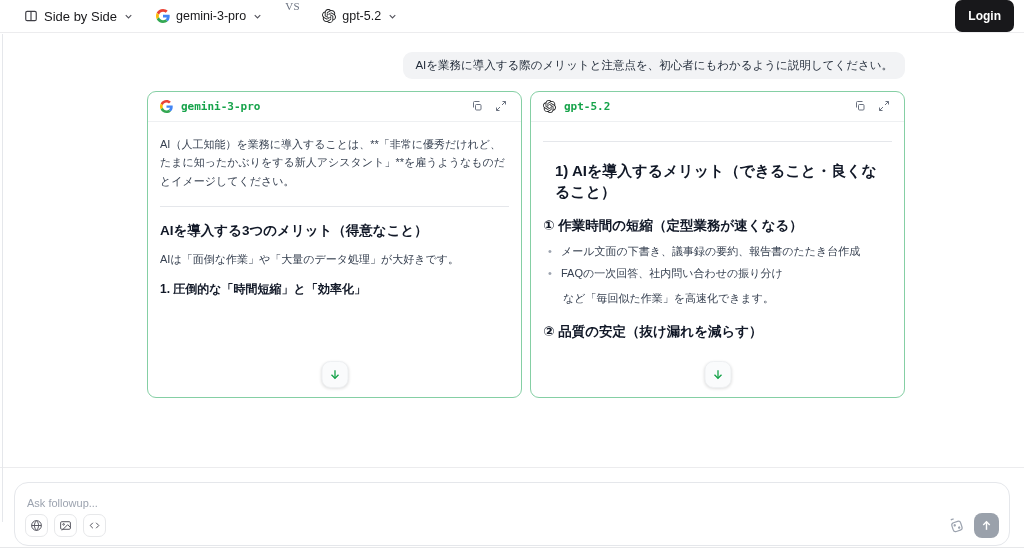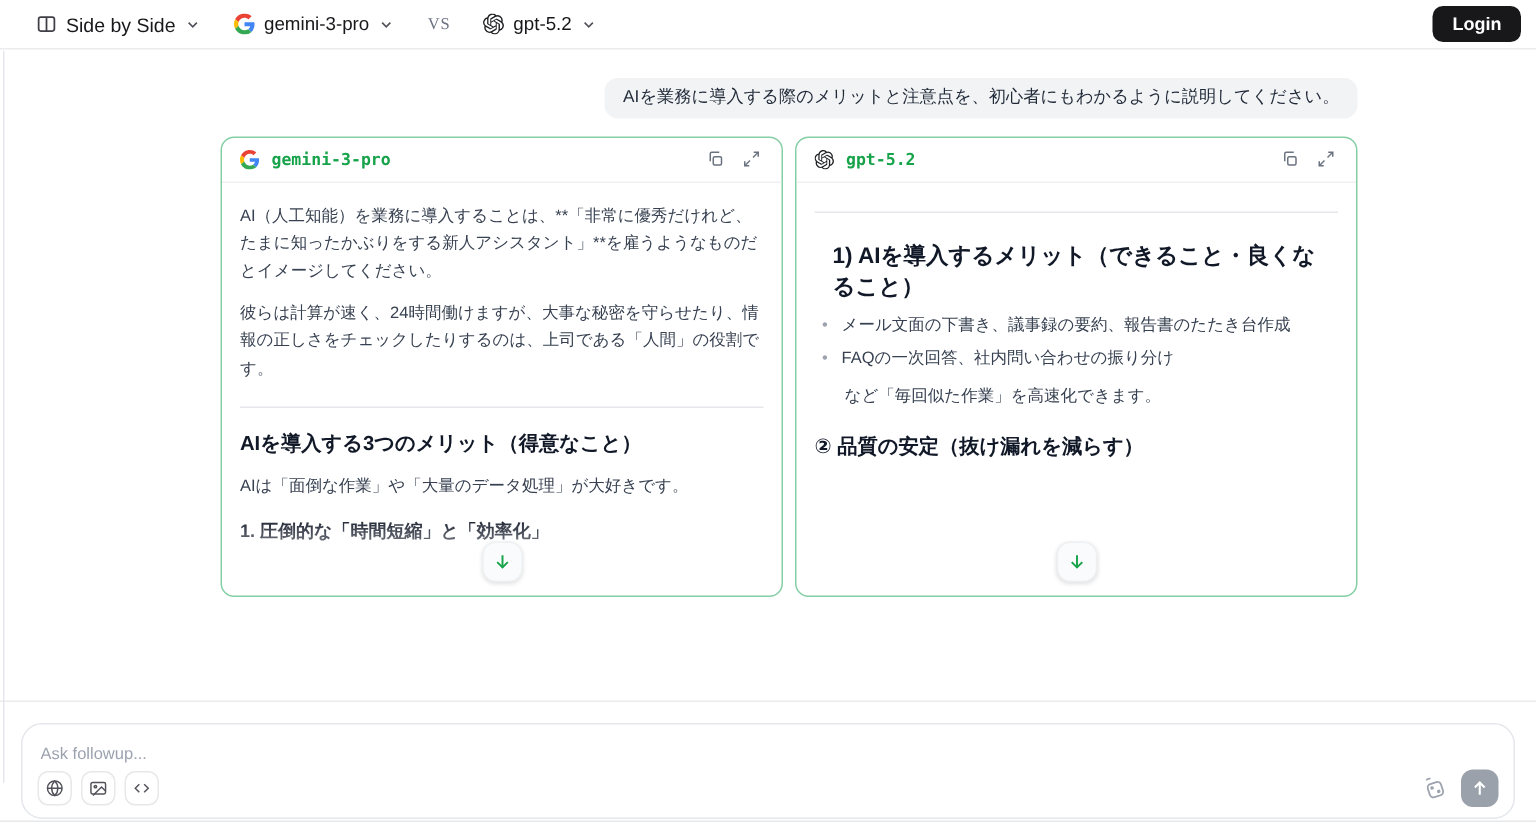--- a/index.html
+++ b/index.html
@@ -10,7 +10,7 @@
   }
   
   .topbar {
-    height:33px; display:flex; align-items:center; gap:22px;
+    height:33px; display:flex; gap:22px;
     padding:0 10px 0 24px; background:#fff; border-bottom:1px solid #ececee;
     position:relative; z-index:5;
   }

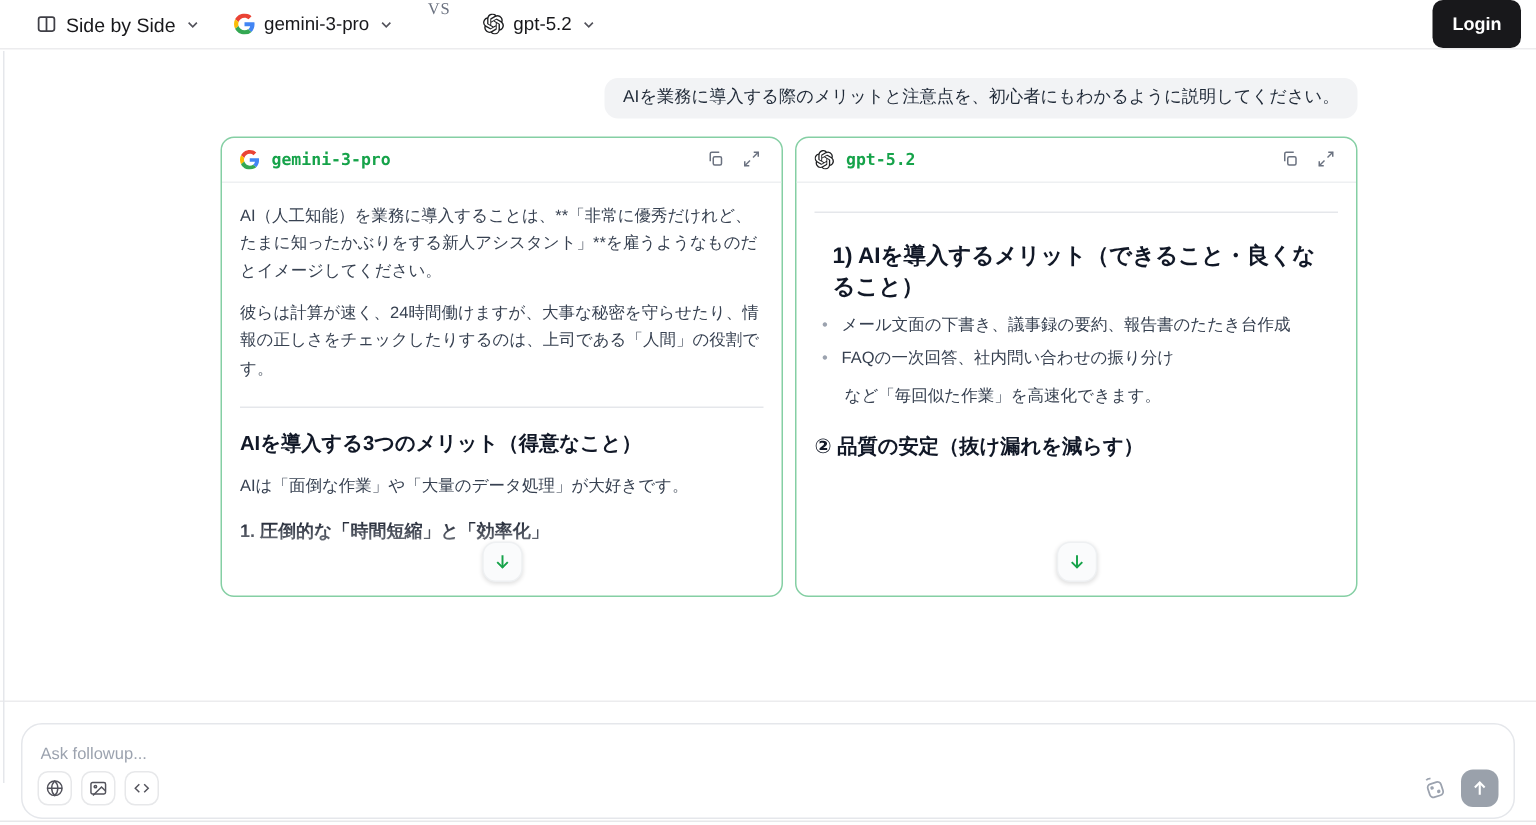--- a/index.html
+++ b/index.html
@@ -194,7 +194,6 @@
       </div>
       <div class="panel-body" id="left-blocks">
           <div class="blk-p">AI（人工知能）を業務に導入することは、**「非常に優秀だけれど、たまに知ったかぶりをする新人アシスタント」**を雇うようなものだとイメージしてください。</div>
-          <div class="blk-p">彼らは計算が速く、24時間働けますが、大事な秘密を守らせたり、情報の正しさをチェックしたりするのは、上司である「人間」の役割です。</div>
           <div class="blk-hr"></div>
           <div class="blk-h2">AIを導入する3つのメリット（得意なこと）</div>
           <div class="blk-p">AIは「面倒な作業」や「大量のデータ処理」が大好きです。</div>

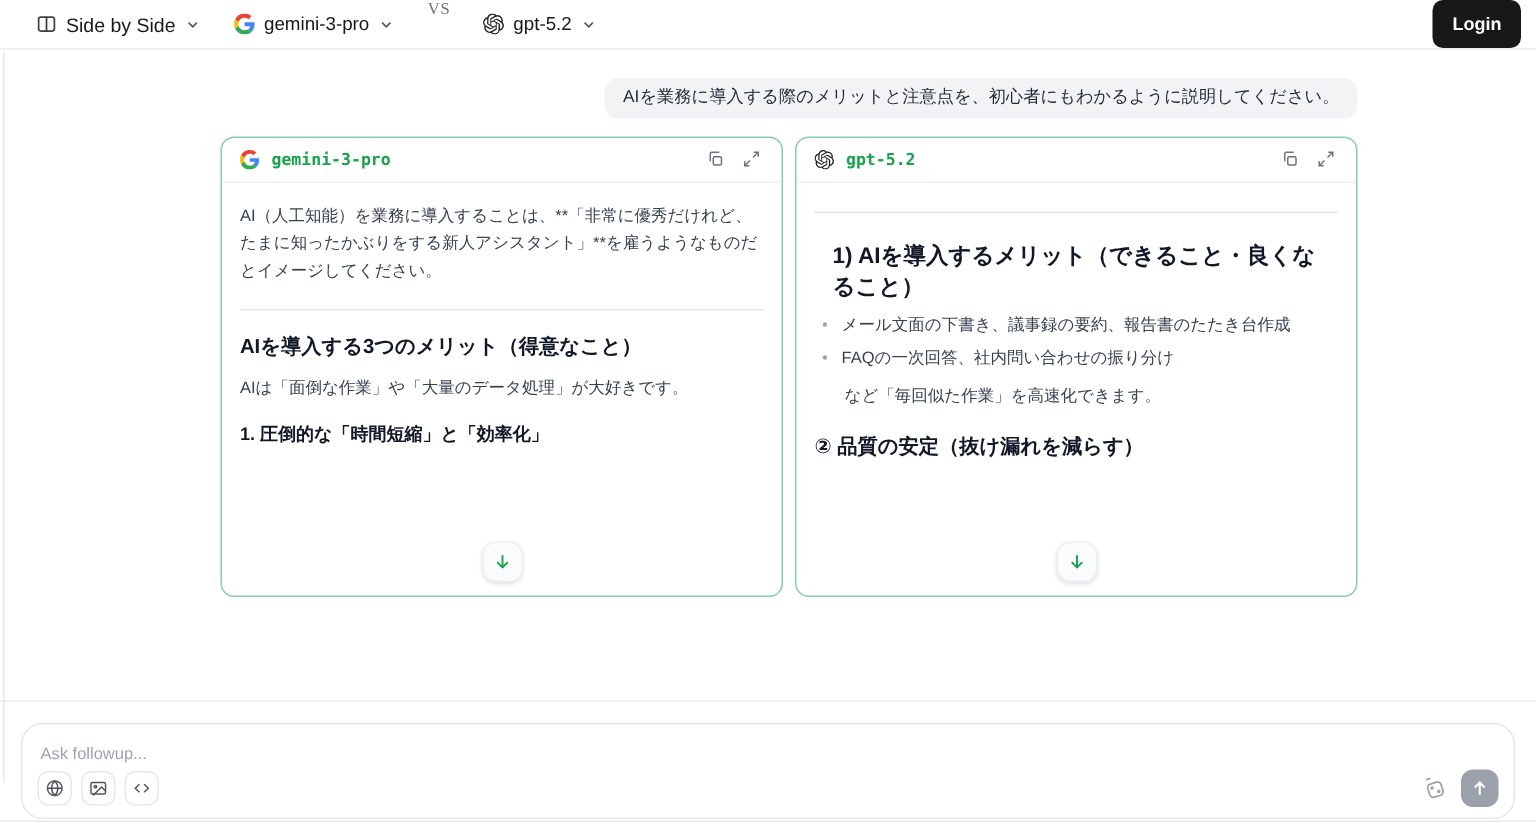--- a/index.html
+++ b/index.html
@@ -241,6 +241,7 @@
       <div class="panel-body" id="right-blocks">
           <div class="blk-hr"></div>
           <div class="blk-h1">1) AIを導入するメリット（できること・良くなること）</div>
+          <div class="blk-h2">① 作業時間の短縮（定型業務が速くなる）</div>
           <ul class="blk-ul">
             <li>メール文面の下書き、議事録の要約、報告書のたたき台作成</li>
             <li>FAQの一次回答、社内問い合わせの振り分け</li>

